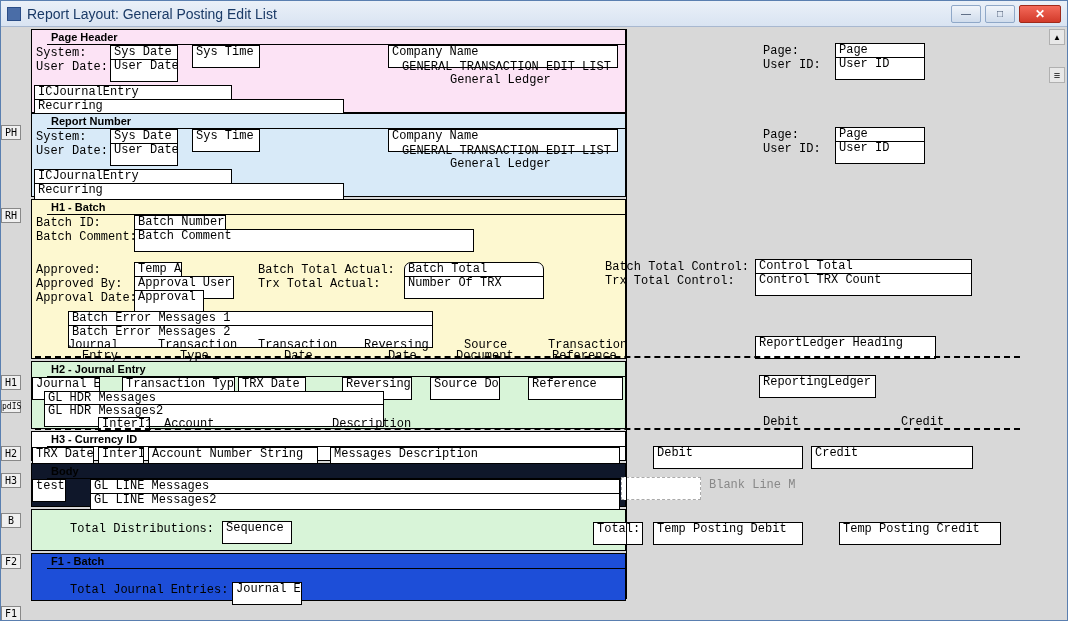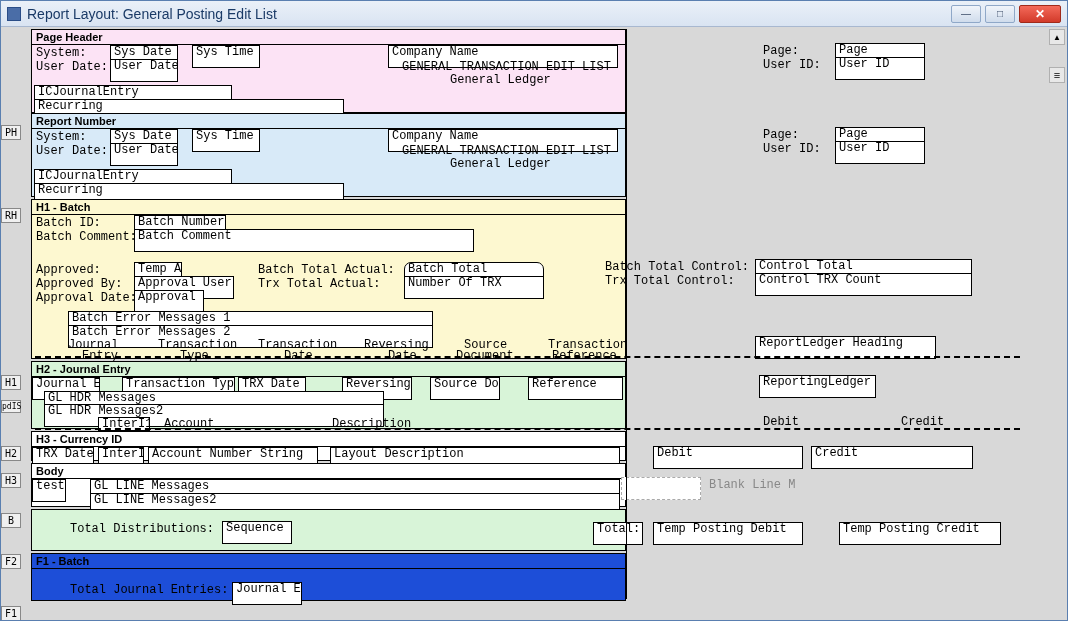--- a/index.html
+++ b/index.html
@@ -25,7 +25,7 @@
 .section.body { background: #ffffff; }
 .section.f2j { background: #d8f4d8; }
 .section.f1b { background: #1d4ed8; }
-.sec-title { font-weight: bold; font-size: 11px; padding: 1px 4px; border-bottom: 1px solid #000; background: inherit; }
+.sec-title { font-weight: bold; font-size: 11px; padding: 1px 4px; border-bottom: 1px solid #000; background: inherit; margin-left: 15px; }
 .sec-body { position: relative; font-family: 'Courier New', monospace; font-size: 12px; }
 
 .lbl { position: absolute; white-space: nowrap; }

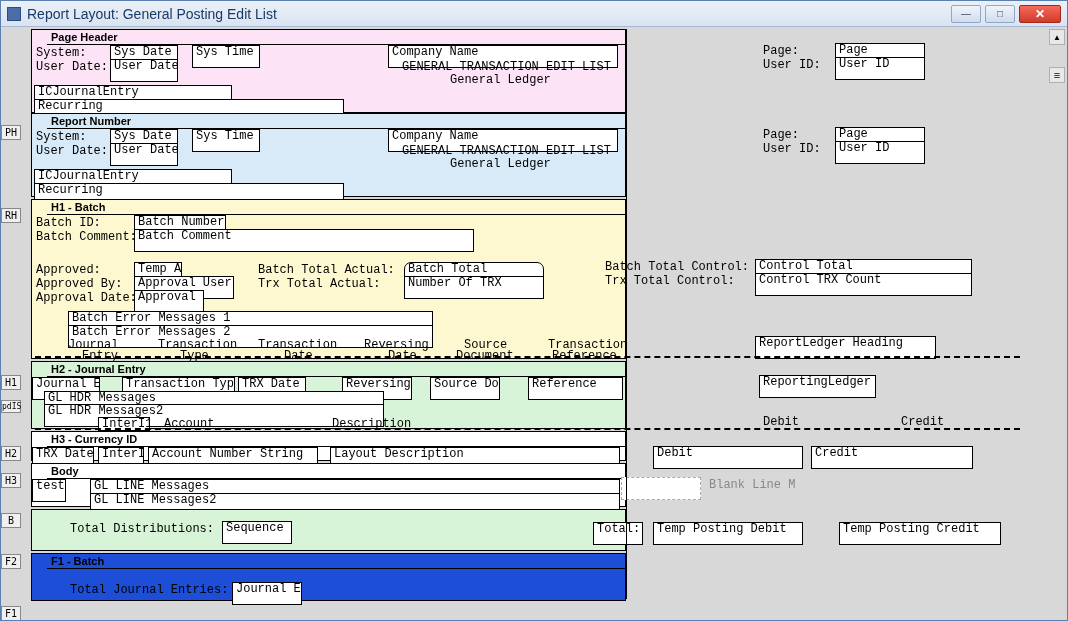--- a/index.html
+++ b/index.html
@@ -187,7 +187,7 @@
           <span class="fld" style="left:0; top:0; width:62px;">TRX Date</span>
           <span class="fld" style="left:66px; top:0; width:46px;">InterI</span>
           <span class="fld" style="left:116px; top:0; width:170px;">Account Number String</span>
-          <span class="fld" style="left:298px; top:0; width:290px;">Layout Description</span>
+          <span class="fld" style="left:298px; top:0; width:290px;">Messages Description</span>
         </div>
       </div>
       <span class="fld" style="position:absolute; left:630px; top:419px; width:150px;">Debit</span>

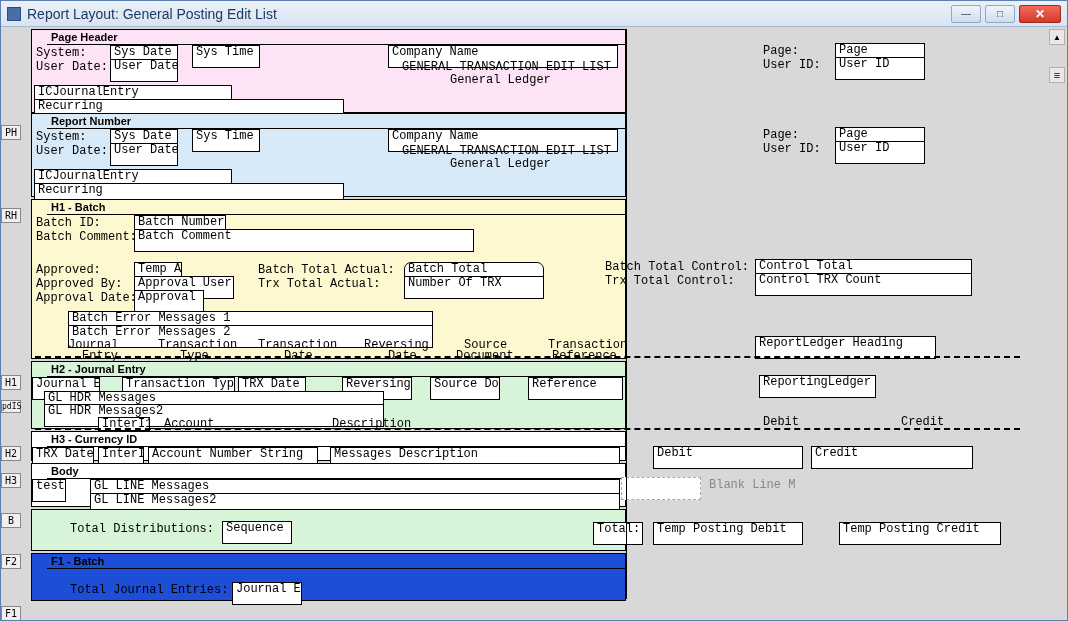--- a/index.html
+++ b/index.html
@@ -22,7 +22,7 @@
 .section.h1b { background: #fdf8d0; }
 .section.h2j { background: #d8f4d8; }
 .section.h3c { background: #fff; }
-.section.body { background: #ffffff; }
+.section.body { background: #0f172a; }
 .section.f2j { background: #d8f4d8; }
 .section.f1b { background: #1d4ed8; }
 .sec-title { font-weight: bold; font-size: 11px; padding: 1px 4px; border-bottom: 1px solid #000; background: inherit; margin-left: 15px; }

